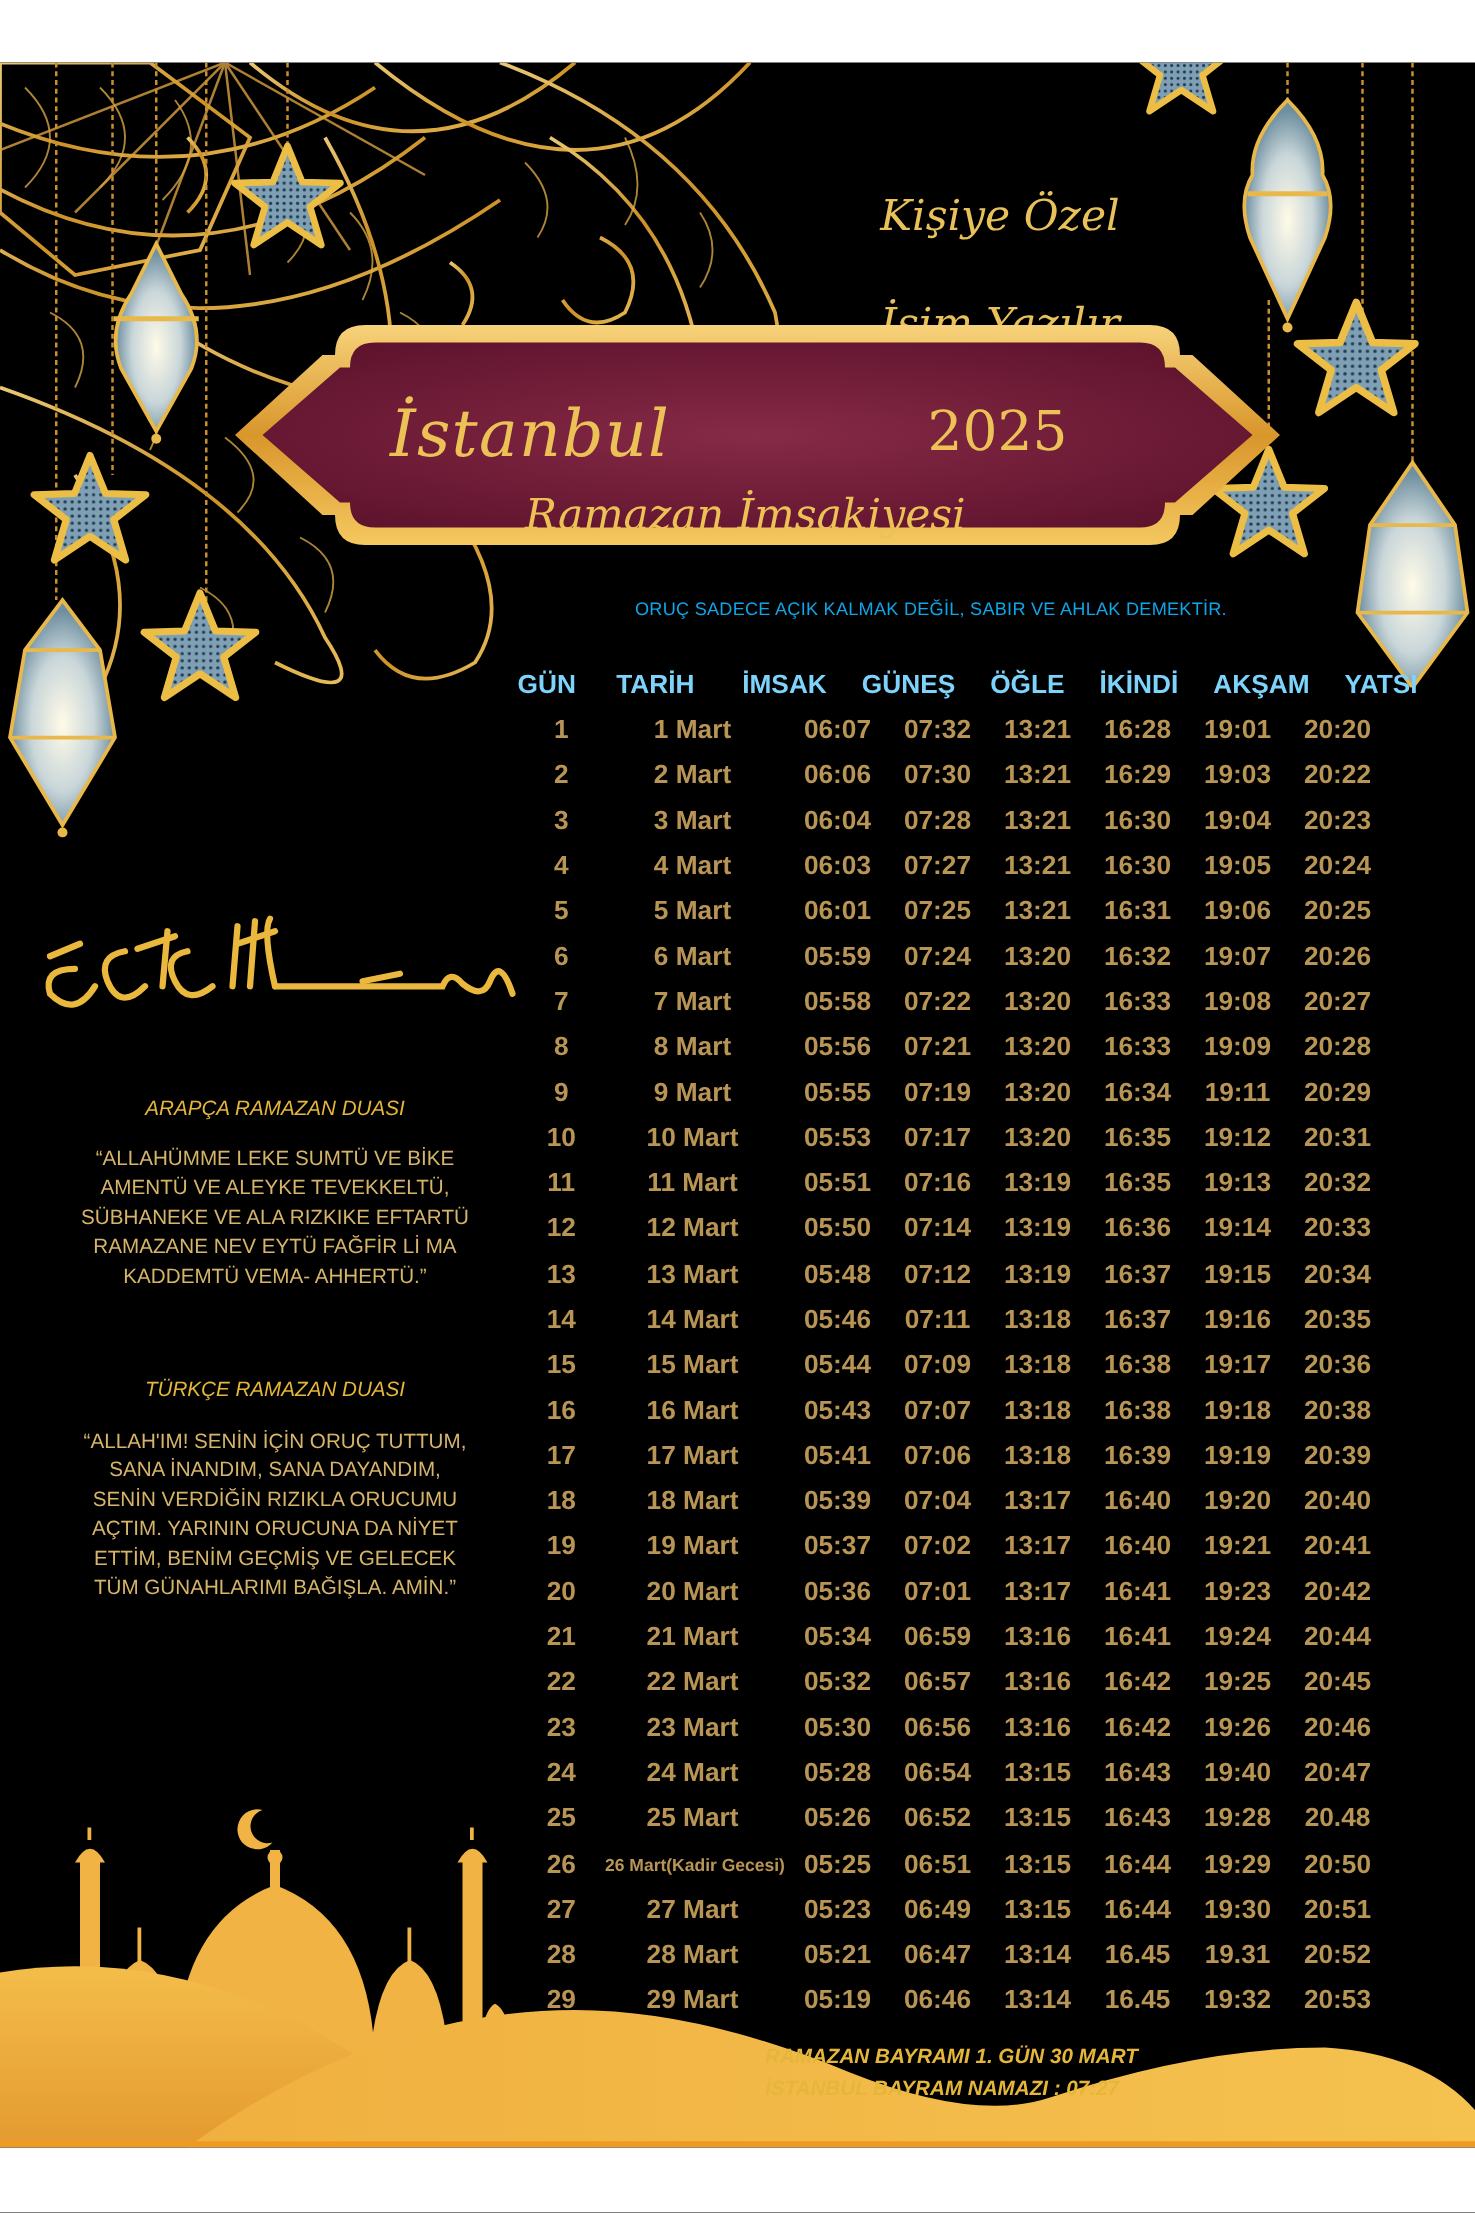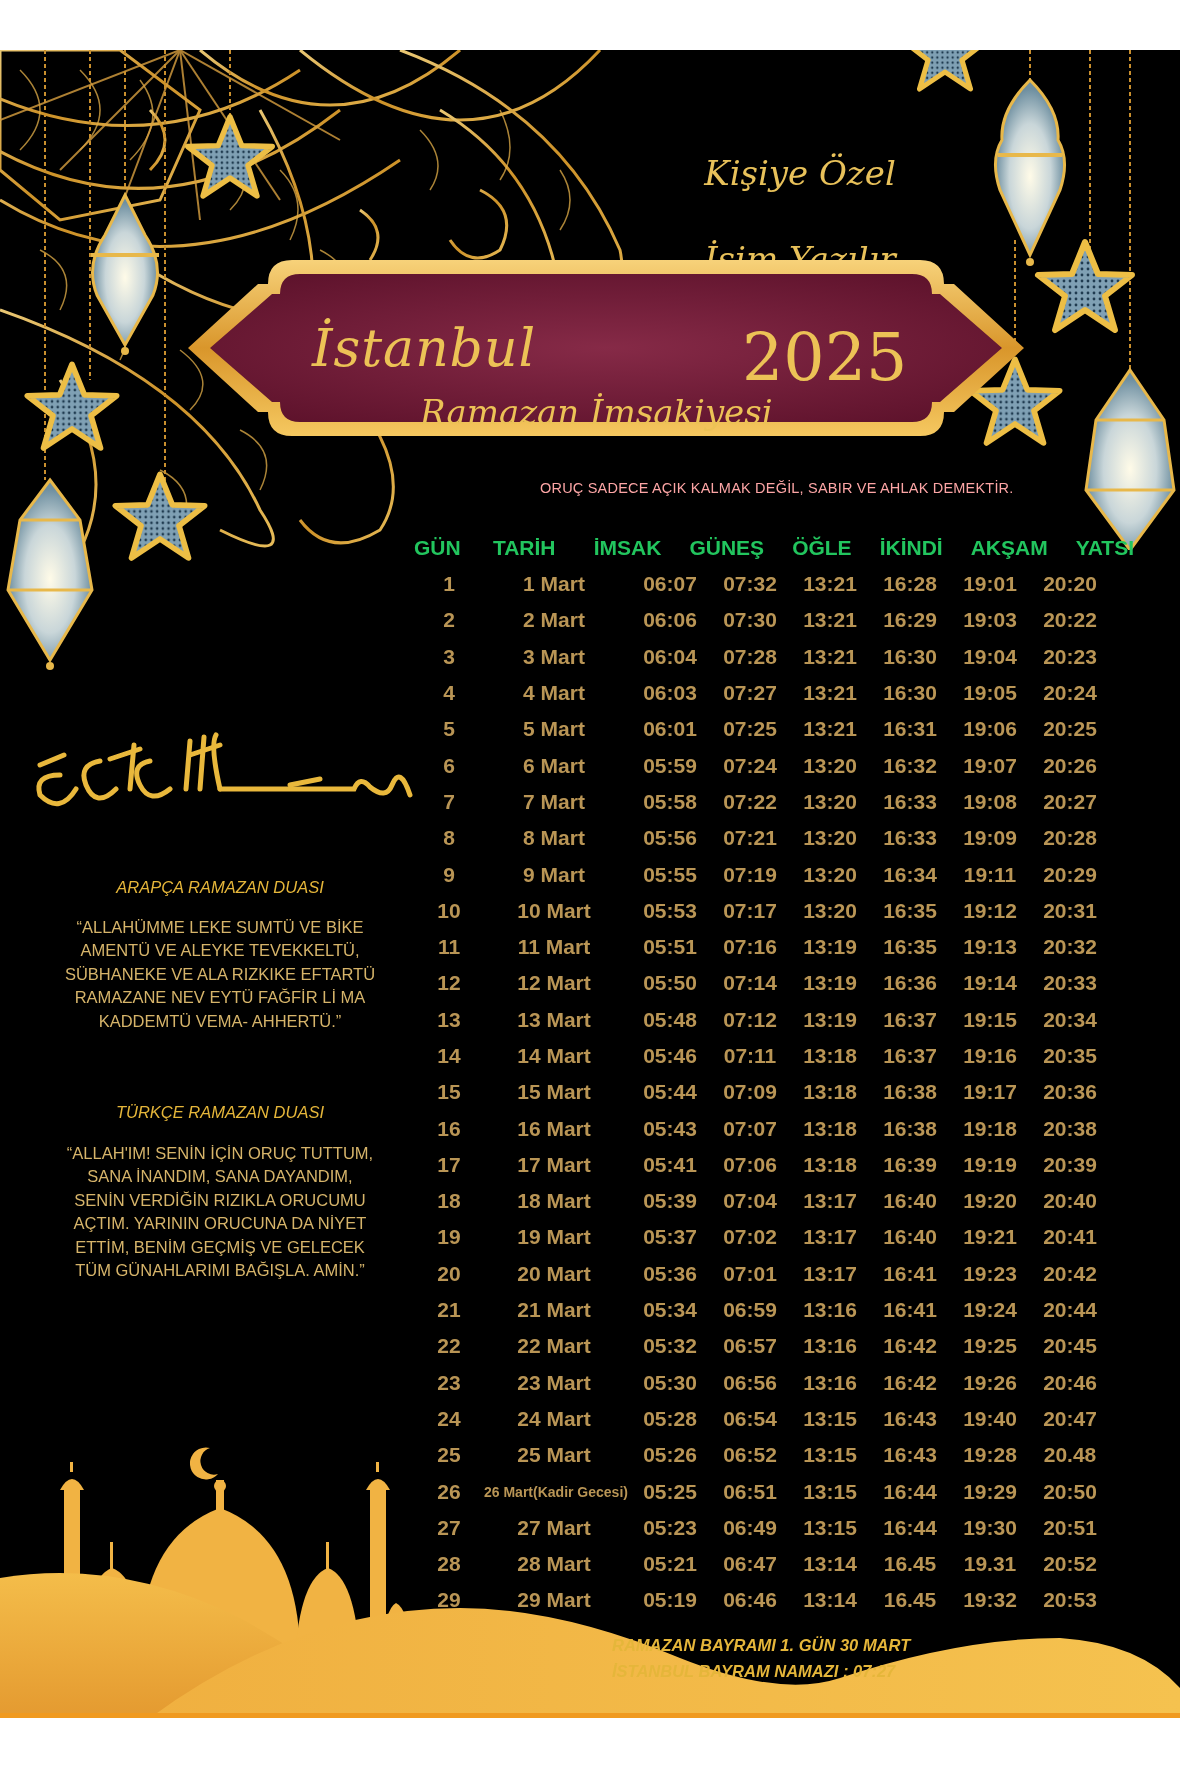--- a/index.html
+++ b/index.html
@@ -33,7 +33,7 @@
   }
   .banner-year {
     position: absolute; left: 742px; top: 270px;
-    font-family: "DejaVu Serif", serif; color: #ecc256; font-size: 65px;
+    font-family: "DejaVu Serif", serif; color: #ecc256; font-size: 44px;
   }
   .banner-sub {
     position: absolute; left: 420px; top: 342px;

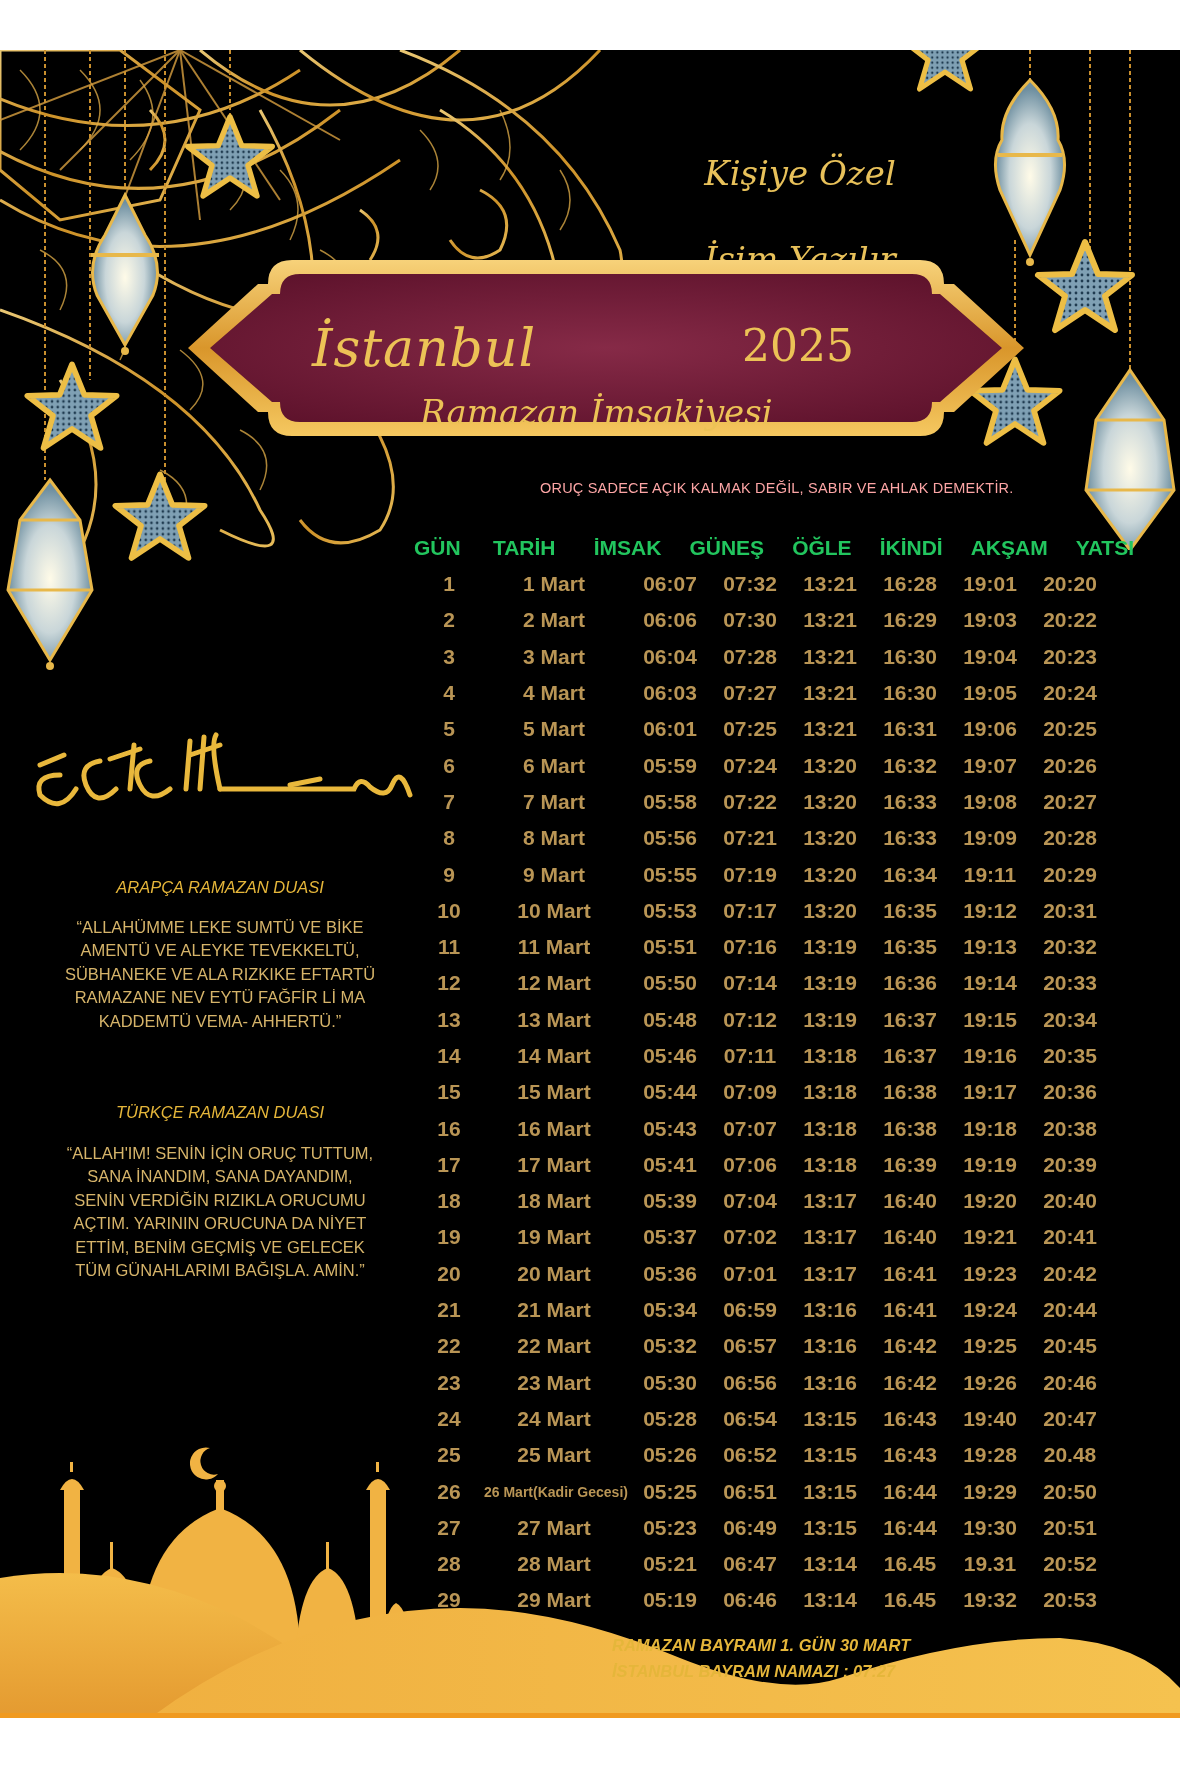--- a/index.html
+++ b/index.html
@@ -41,8 +41,8 @@
   }
 
   .motto {
-    position: absolute; left: 540px; top: 430px; width: 520px;
-    color: #fca5a5; font-size: 14.5px; letter-spacing: 0.2px; white-space: nowrap;
+    position: absolute; left: 508px; top: 430px; width: 520px;
+    color: #0ea5e9; font-size: 14.5px; letter-spacing: 0.2px; white-space: nowrap;
   }
 
   

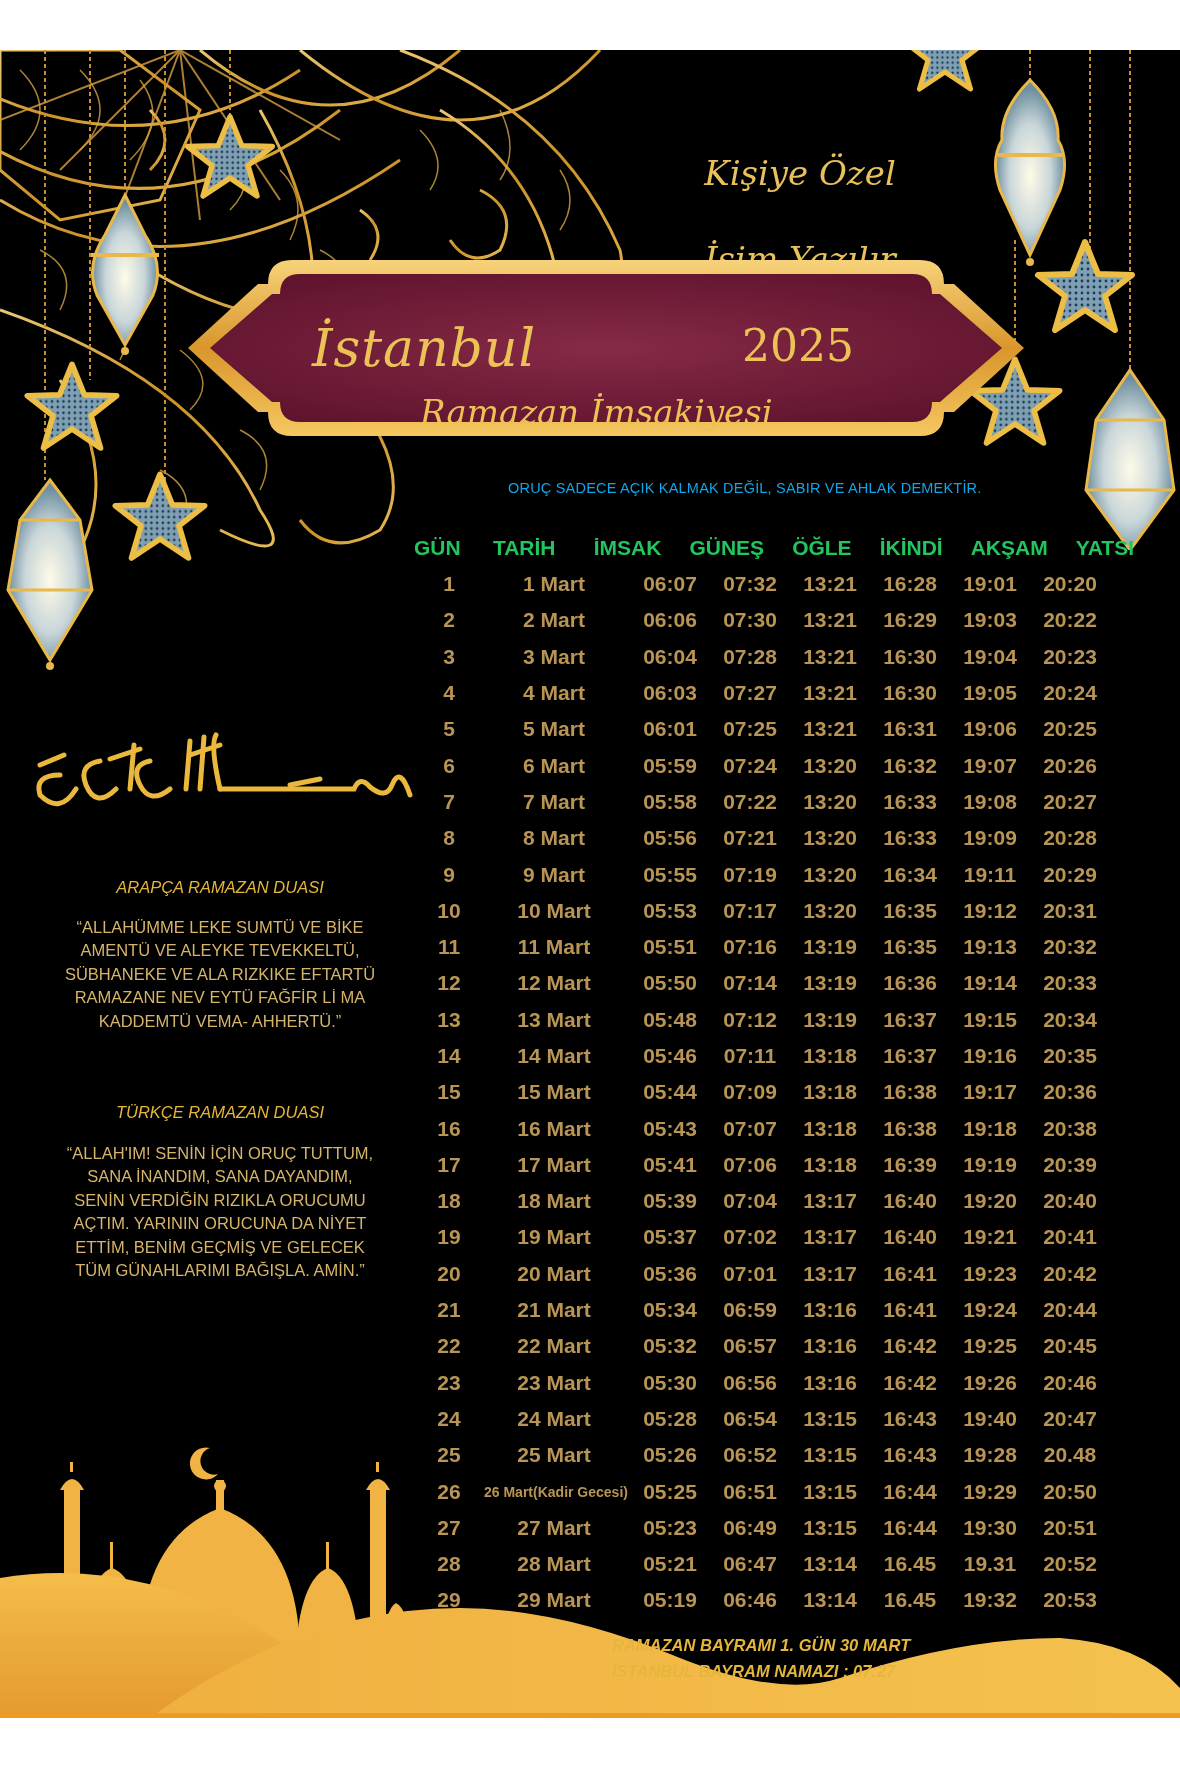--- a/index.html
+++ b/index.html
@@ -51,7 +51,7 @@
     color: #b99555; font-weight: bold; font-family: "Liberation Sans", sans-serif;
   }
   .thead, .row { display: flex; align-items: center; }
-  .thead { height: 36px; font-size: 21px; color: #22c55e; gap: 28px; }
+  .thead { height: 36px; font-size: 21px; color: #7dd3fc; gap: 28px; }
   .row { height: 36.3px; font-size: 21px; }
   .c-gun { width: 70px; text-align: center; }
   .c-tarih { width: 140px; text-align: center; white-space: nowrap; }

